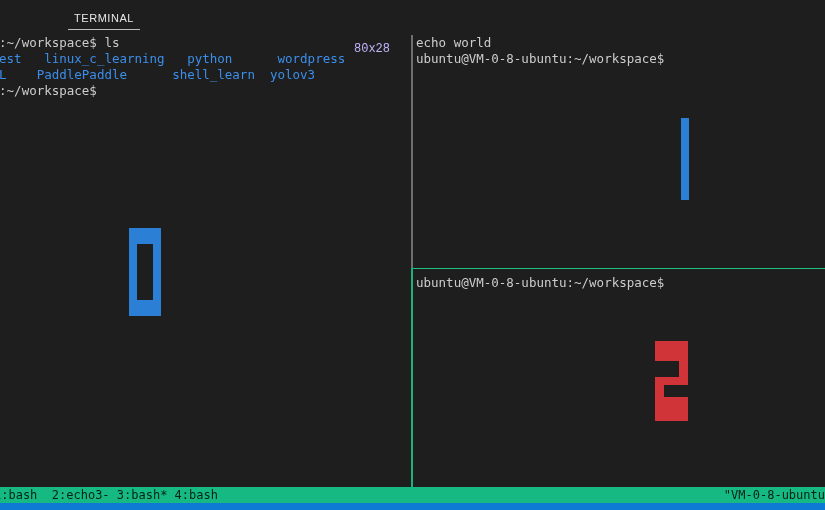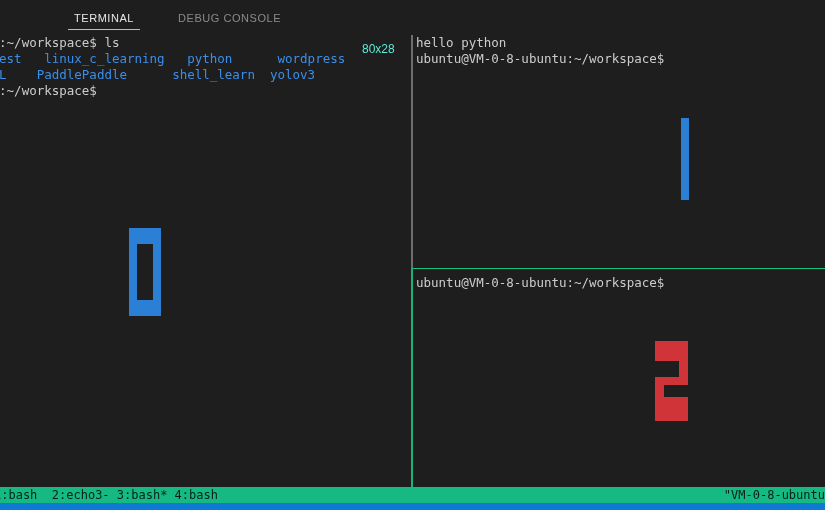--- a/index.html
+++ b/index.html
@@ -104,9 +104,6 @@
     <div class="tab active">
       <span>TERMINAL</span>
     </div>
-    <div class="tab">
-      <span>DEBUG CONSOLE</span>
-    </div>
   </div>
 
   <div id="term">

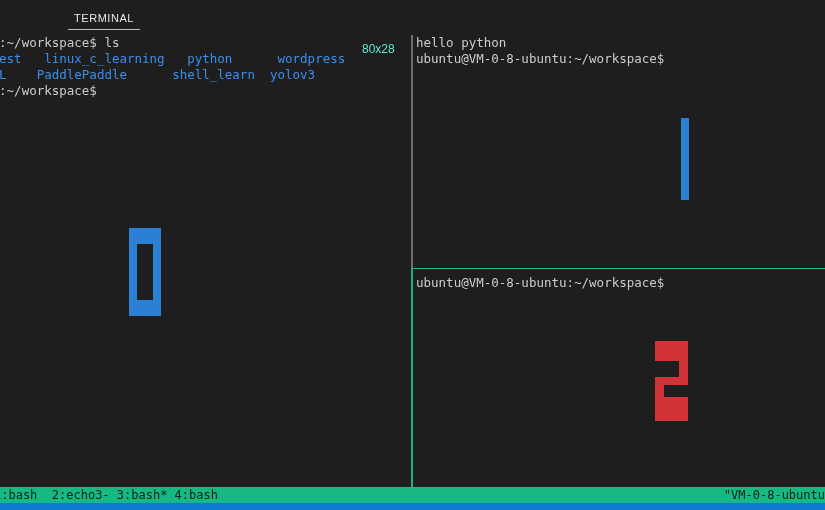--- a/index.html
+++ b/index.html
@@ -68,9 +68,9 @@
 
   
   #size-badge {
-    position:absolute; left:362px; top:6px;
-    font-family:Liberation Sans, sans-serif;
-    font-size:12px; line-height:16px; color:#5eead4; white-space:pre;
+    position:absolute; left:354px; top:6px;
+    font-family:Liberation Mono, monospace;
+    font-size:12px; line-height:16px; color:#c4b5fd; white-space:pre;
   }
 
   

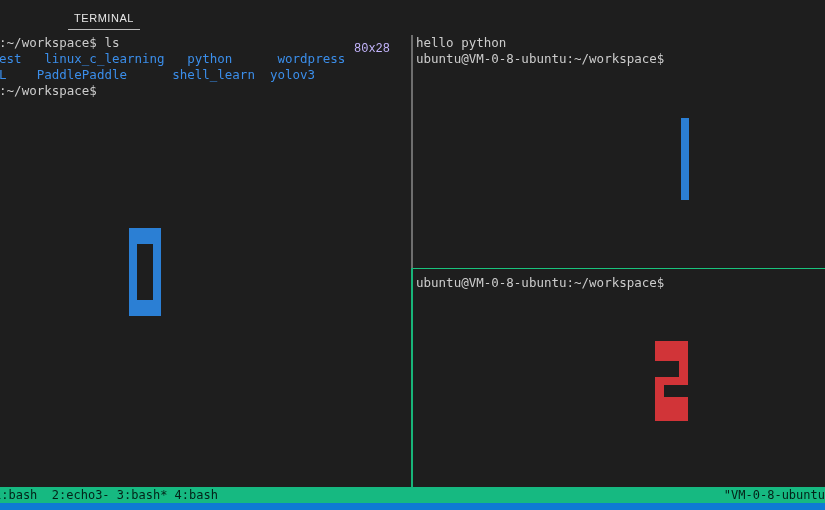--- a/index.html
+++ b/index.html
@@ -116,7 +116,7 @@
     </div>
 
     <div class="pane" id="pane-rt">
-      <div class="line prompt">hello python</div>
+      <div class="line prompt">echo world</div>
       <div class="line prompt">ubuntu@VM-0-8-ubuntu:~/workspace$</div>
     </div>
 

